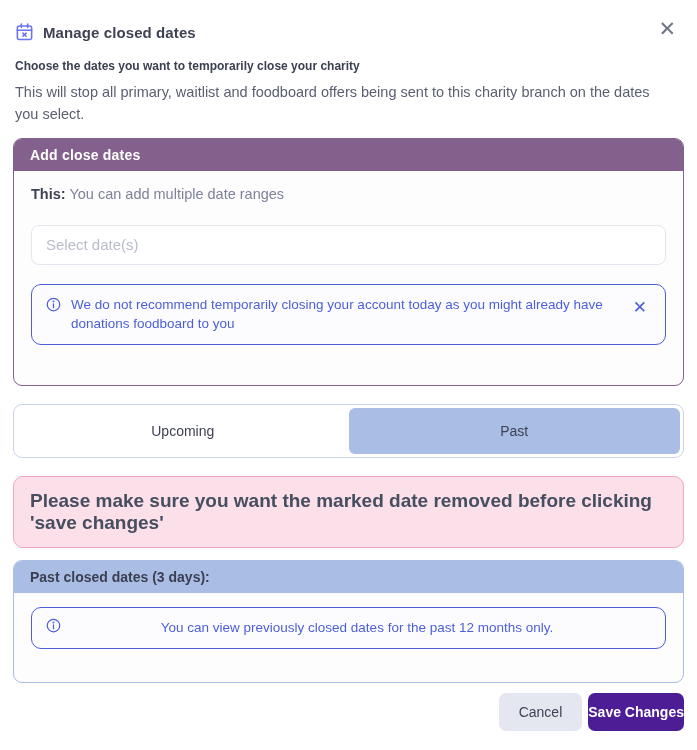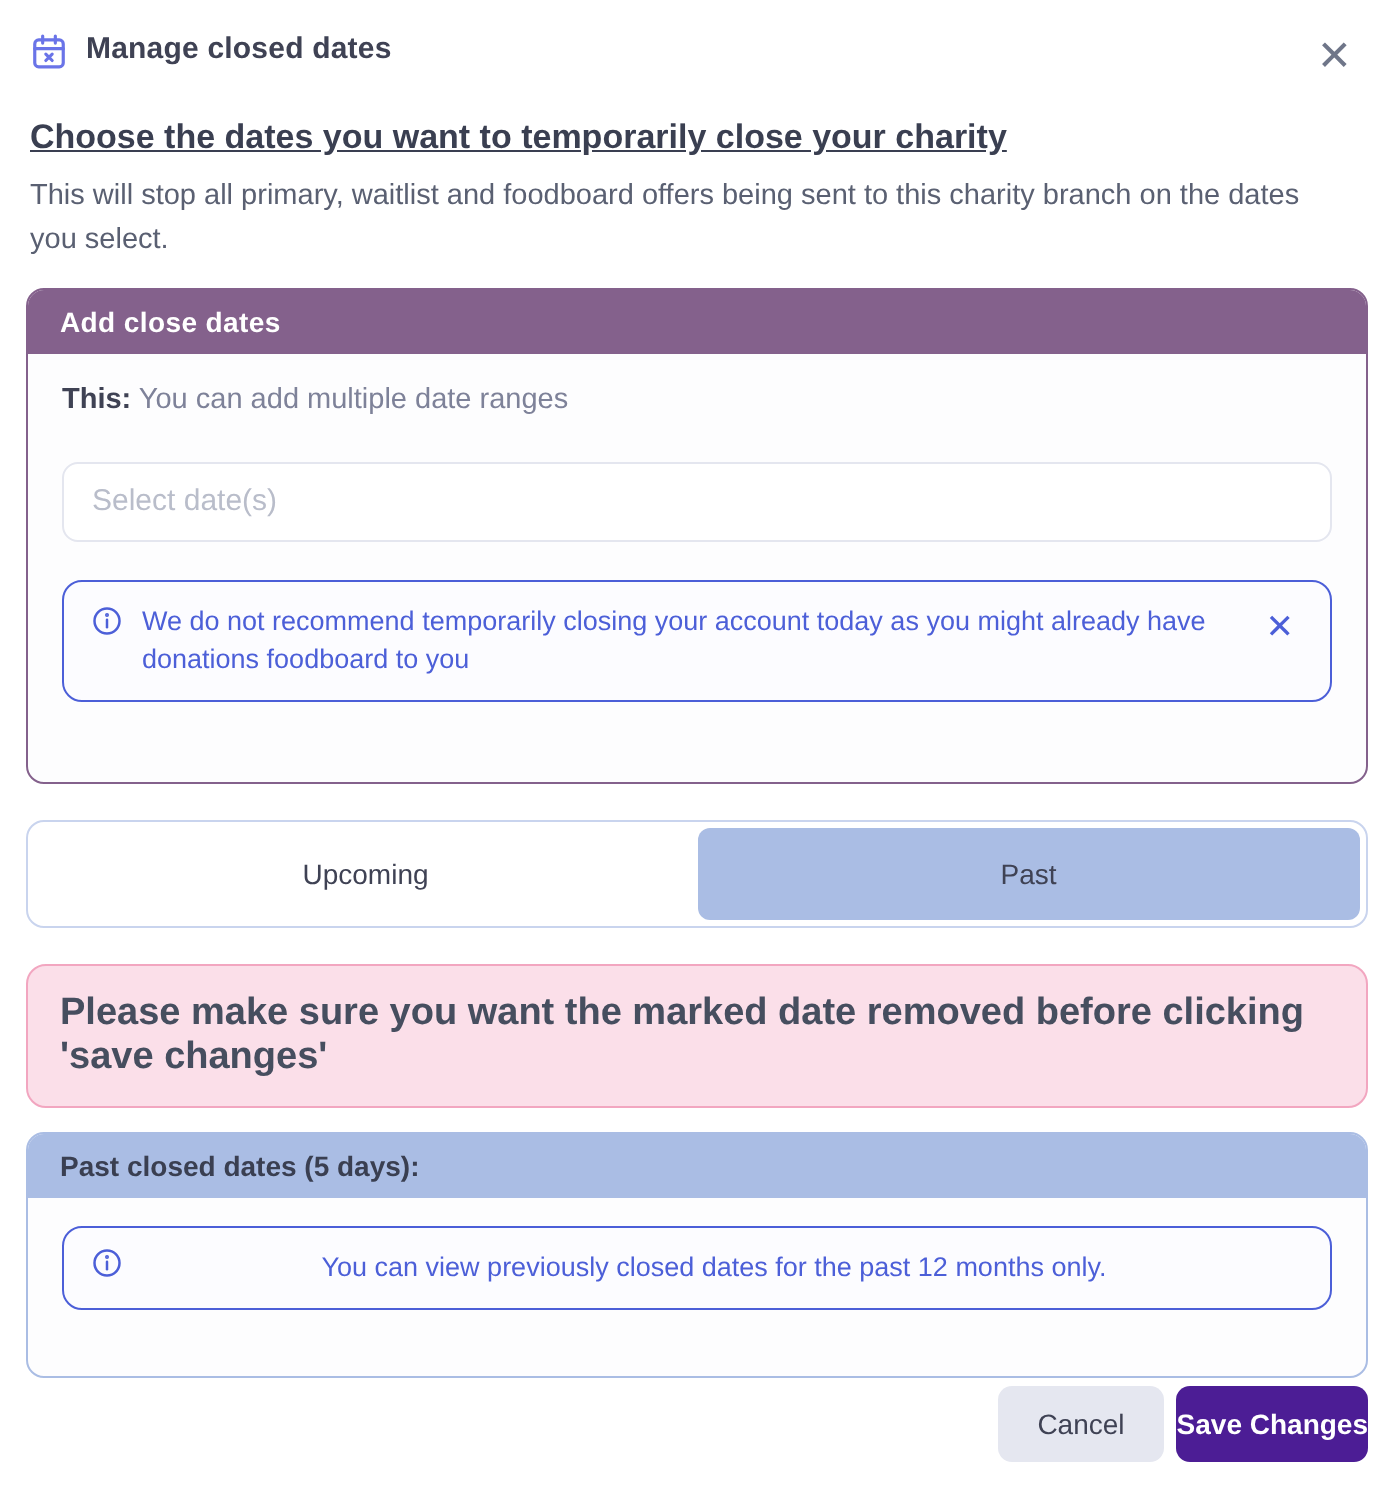--- a/index.html
+++ b/index.html
@@ -15,7 +15,7 @@
 
   
   .modal-header {
-    display: flex; align-items: flex-start; gap: 9px;
+    display: flex; align-items: flex-end; gap: 9px;
     padding: 4px 2px 2px 2px;
   }
   .cal-icon { width: 19px; height: 19px; display: inline-flex; flex: 0 0 auto; }

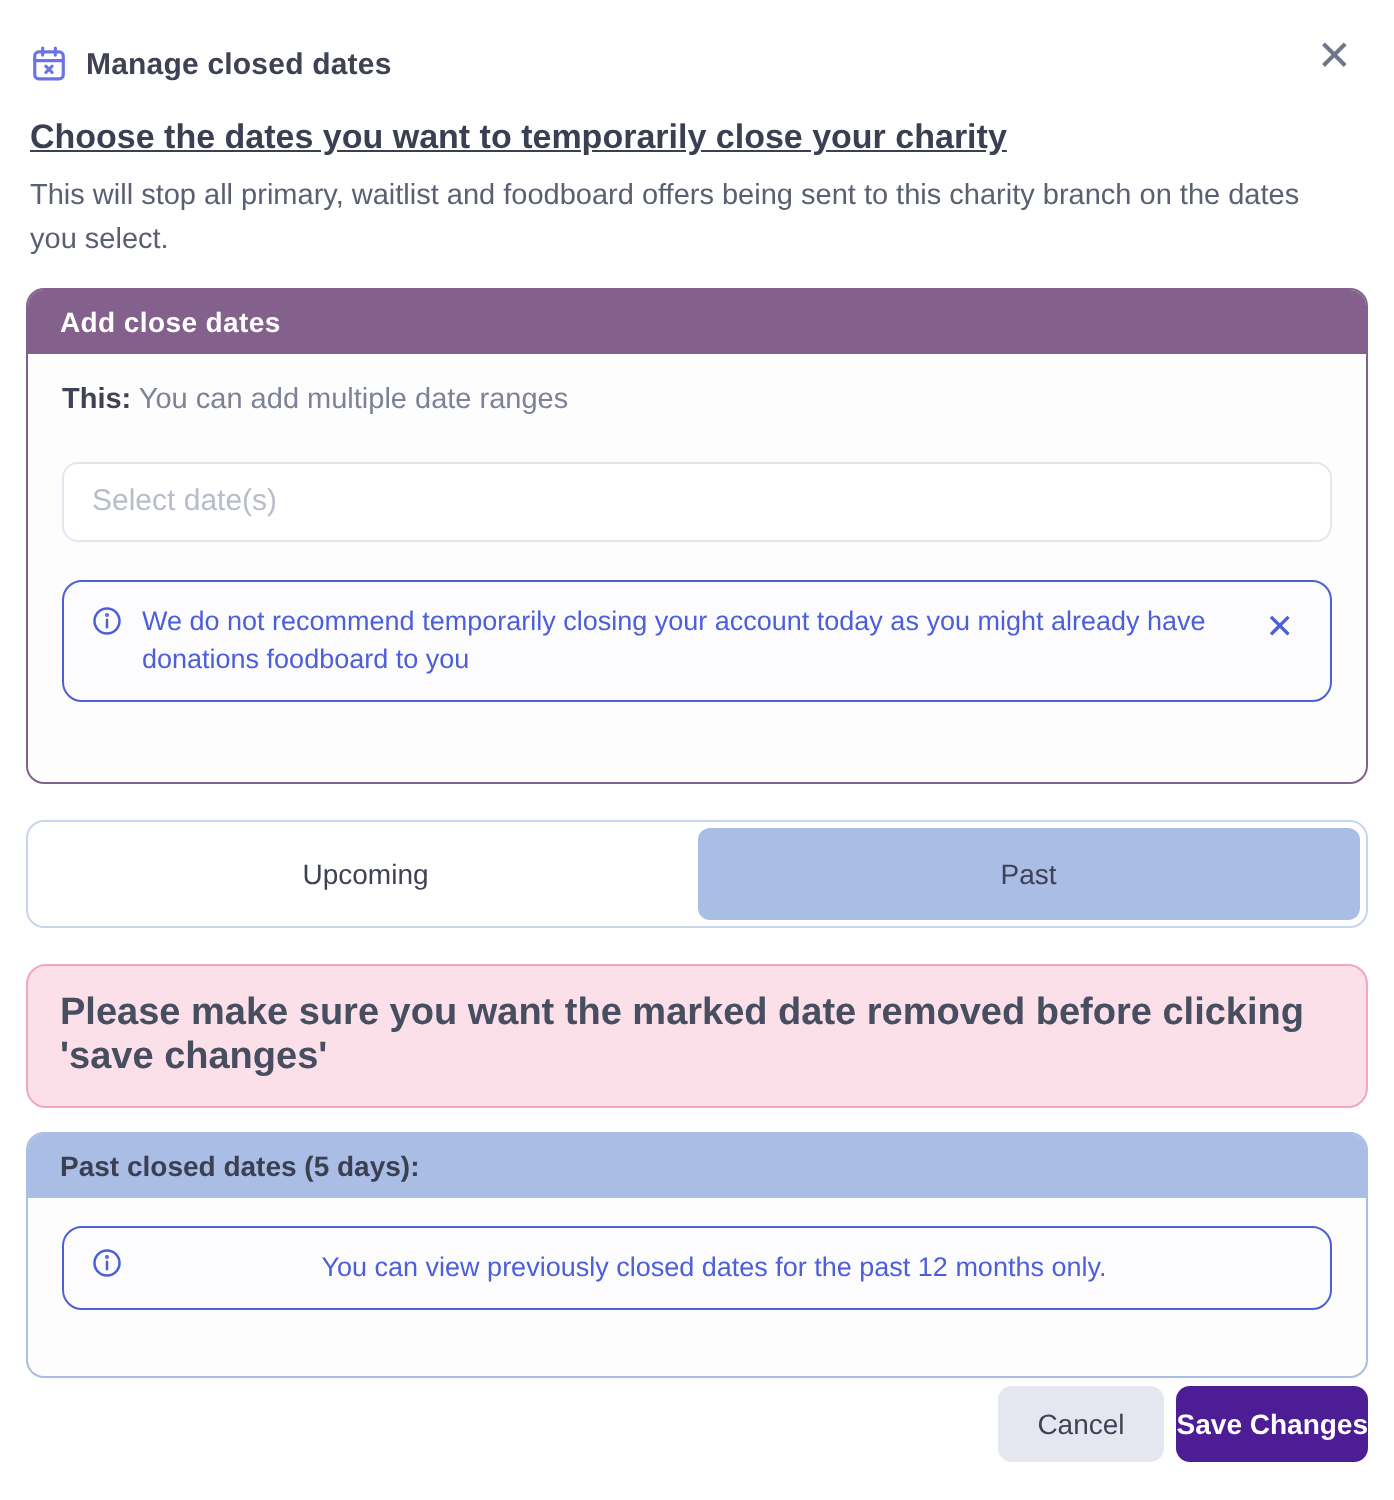--- a/index.html
+++ b/index.html
@@ -28,7 +28,7 @@
 
   
   .intro { padding: 16px 2px 0 2px; }
-  .intro-heading { font-size: 17px; font-weight: bold; color: #3a3f51; text-decoration: underline; }
+  .intro-heading { font-size: 12px; font-weight: bold; color: #3a3f51; }
   .intro-desc {
     margin-top: 9px; font-size: 14.5px; color: #5a6072;
     line-height: 1.5; max-width: 660px;

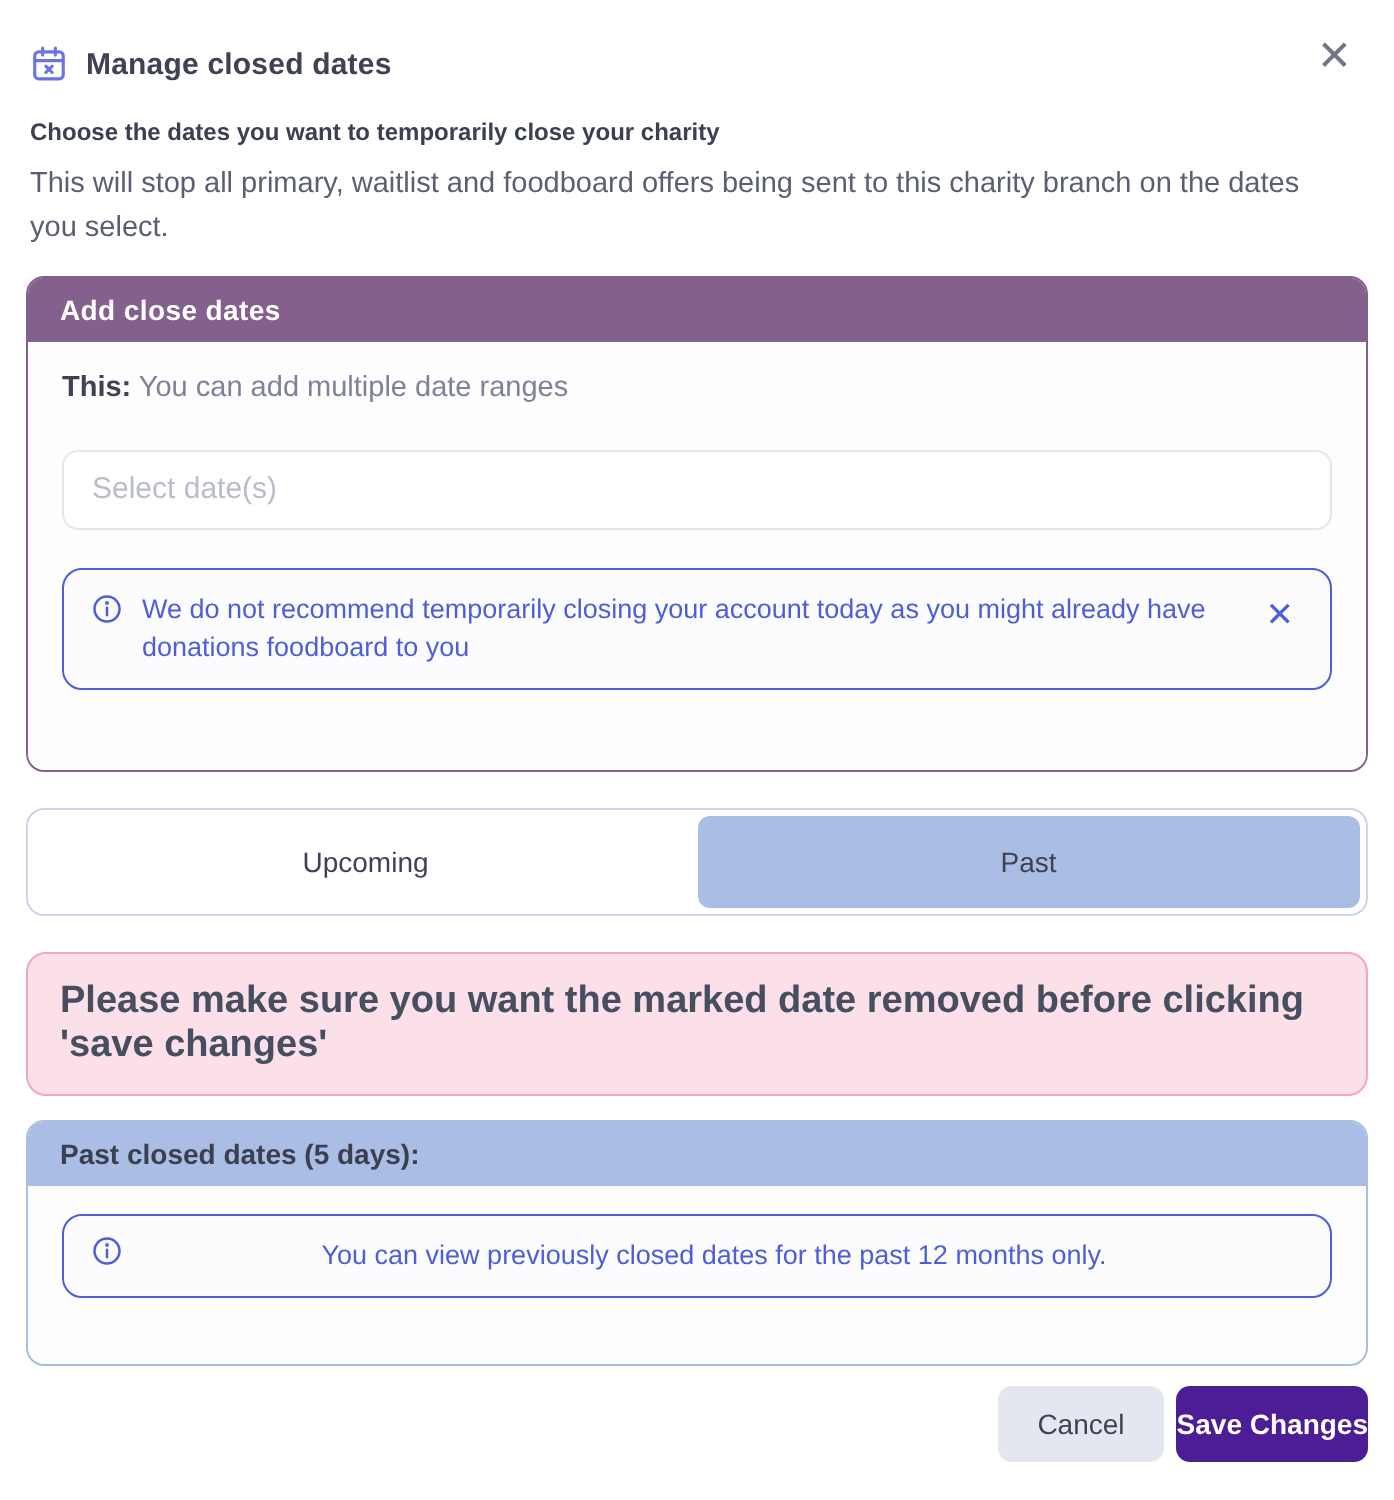--- a/index.html
+++ b/index.html
@@ -189,7 +189,7 @@
   <div class="warning-alert">Please make sure you want the marked date removed before clicking 'save changes'</div>
 
   <div class="panel-blue">
-    <div class="panel-blue-header">Past closed dates (5 days):</div>
+    <div class="panel-blue-header">Past closed dates (3 days):</div>
     <div class="panel-blue-body">
       <div class="info-alert">
         <span class="icon-wrap">

